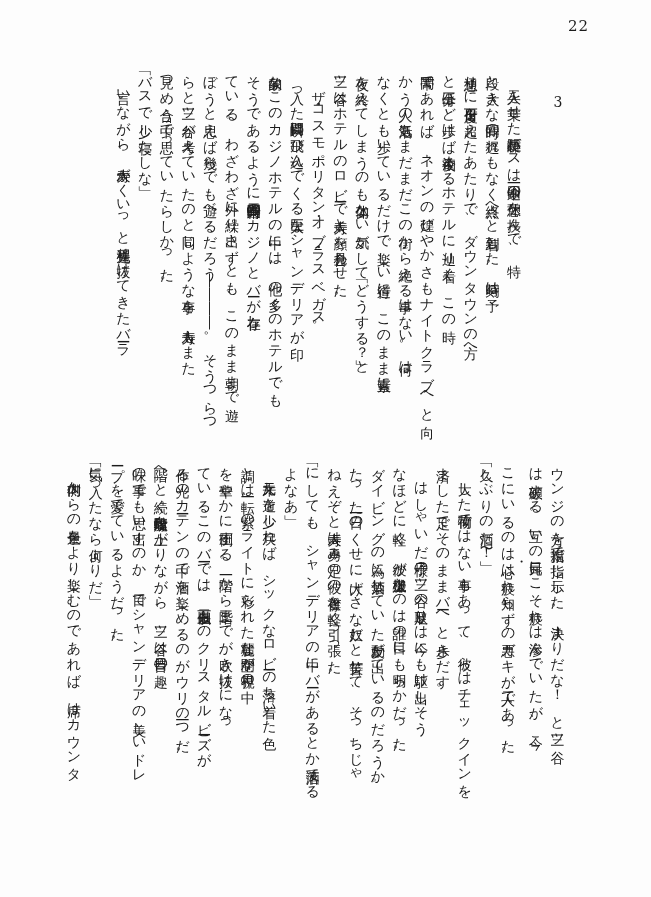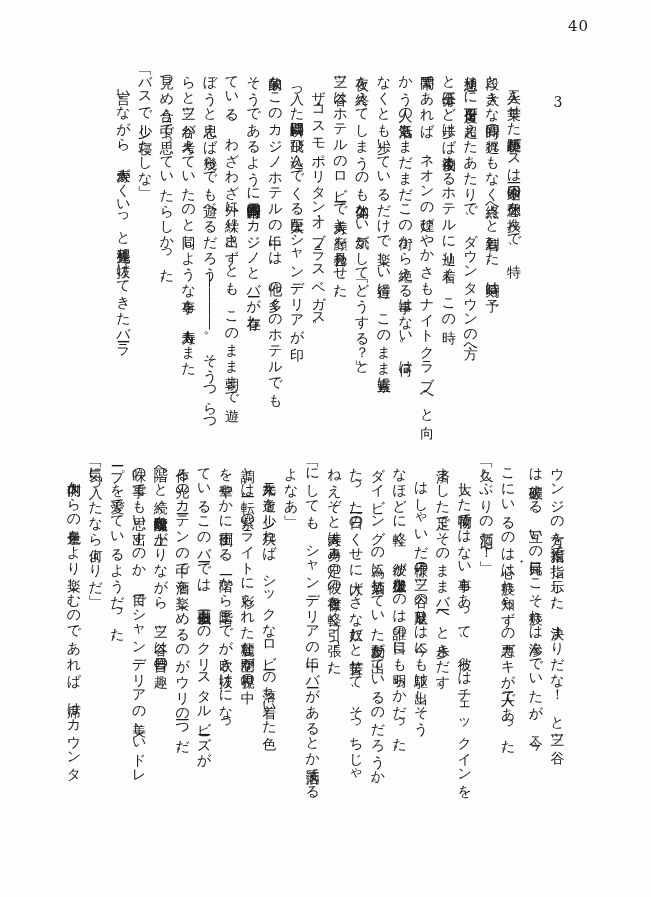--- a/index.html
+++ b/index.html
@@ -43,7 +43,7 @@
 <body>
 
 <div class="sheet">
-  <div class="page-number">40</div>
+  <div class="page-number">22</div>
 
   <div class="vblock top" id="top-block"><div class="tline upright">　　3</div><div class="tline">　</div><div class="tline">　二人を乗せた長距離バスは途中一回の休憩を挟んで、特</div><div class="tline">段と大きな時間の遅れもなく終点へと到着した。時刻は予</div><div class="tline">想通りに丁度日付を超えたあたりで、ダウンタウンの方へ</div><div class="tline">と三十分ほど歩けば今夜泊まるホテルに辿り着く。この時</div><div class="tline">間帯であれば、ネオンの煌びやかさもナイトクラブへと向</div><div class="tline">かう人の活気もまだまだこの街から絶える事はない。何は</div><div class="tline">なくとも歩いているだけで楽しい道行に、このまま素直に</div><div class="tline">夜を終えてしまうのも勿体ない気がして「どうする？」と</div><div class="tline">三ツ谷はホテルのロビーで大寿と顔を見合わせた。</div><div class="tline">　ザ・コスモポリタン・オブ・ラスベガス。</div><div class="tline">　入った瞬間目に飛び込んでくる巨大なシャンデリアが印</div><div class="tline">象的なこのカジノホテルの中には、他の多くのホテルでも</div><div class="tline">そうであるように二十四時間営業のカジノとバーが存在し</div><div class="tline">ている。わざわざ外に繰り出さずとも、このまま朝まで遊</div><div class="tline">ぼうと思えば幾らでも遊べるだろう――――。そうつらつ</div><div class="tline">らと三ツ谷が考えていたのと同じような事を、大寿もまた</div><div class="tline">見つめ合う中で思っていたらしかった。</div><div class="tline">「バスで少し寝たしな」</div><div class="tline">　言いながら、大寿がくいっと先程通り抜けてきたバーラ</div></div>
 

